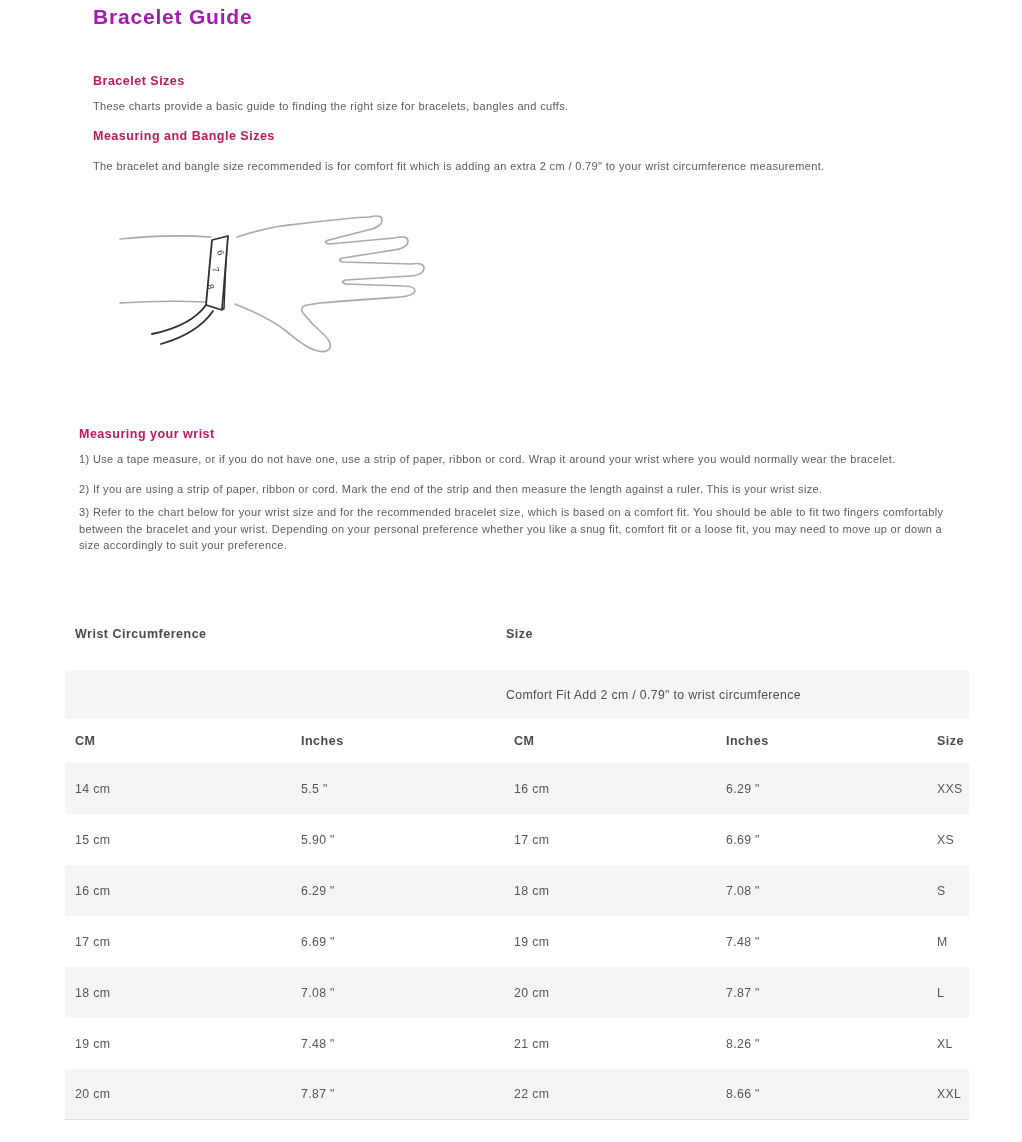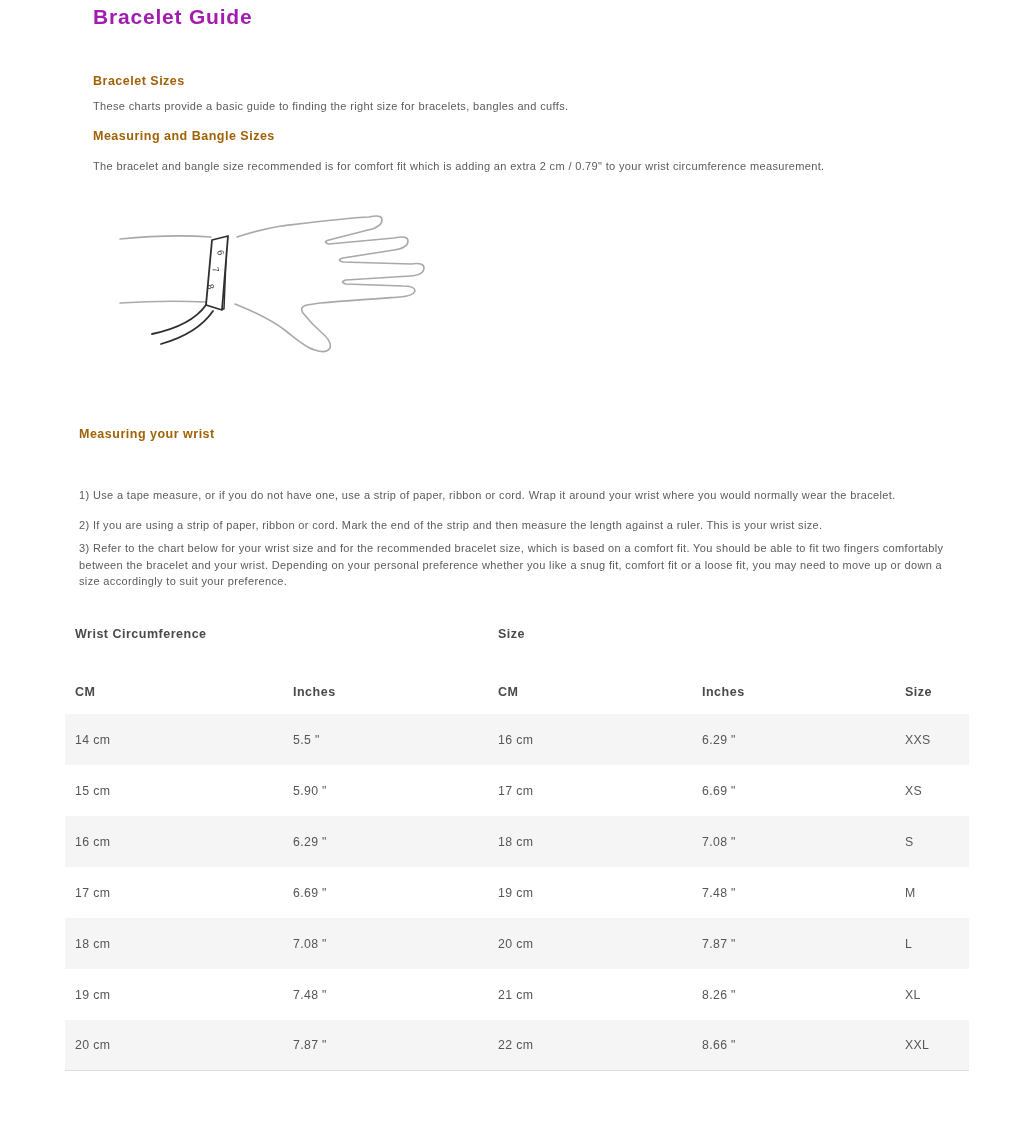--- a/index.html
+++ b/index.html
@@ -18,7 +18,7 @@
     font-size:21px; font-weight:bold; color:#a21caf; letter-spacing:.8px;
   }
   .section-heading {
-    font-size:12.5px; font-weight:bold; color:#a16207; letter-spacing:.5px;text-align:right;
+    font-size:12.5px; font-weight:bold; color:#be185d; letter-spacing:.5px;text-align:right;
   }
   .body-text {
     font-size:11px; color:#5b5b5b; letter-spacing:.35px; line-height:16.5px;

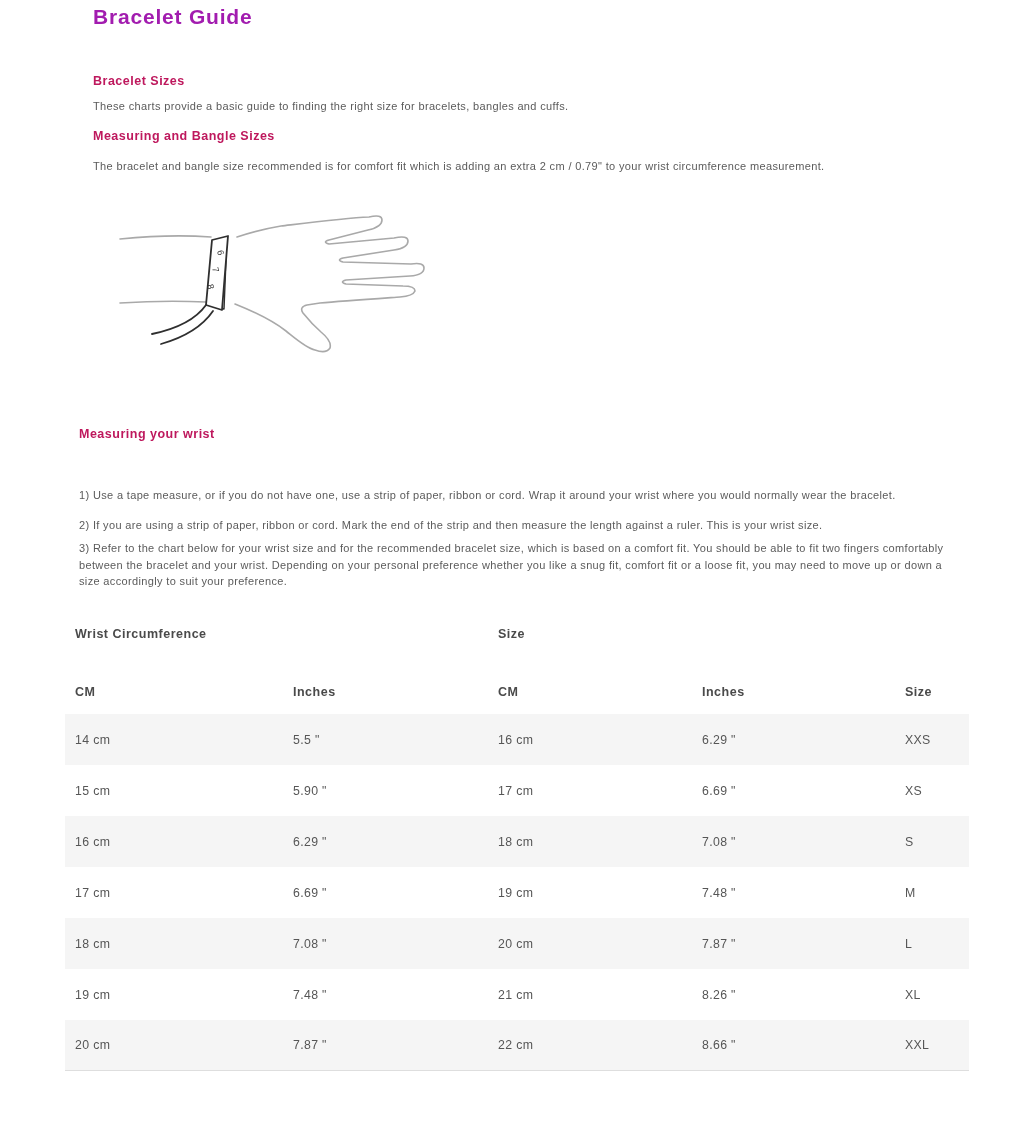--- a/index.html
+++ b/index.html
@@ -31,7 +31,7 @@
   #illustration { left:110px; top:198px; width:340px; height:172px; }
 
   #h-measuring { left:79px; top:427px; }
-  .step { left:79px; width:878px;margin-top:36px; }
+  .step { left:79px; width:878px; }
   #step-1 { top:451px; }
   #step-2 { top:481px; }
   #step-3 { top:504px; }

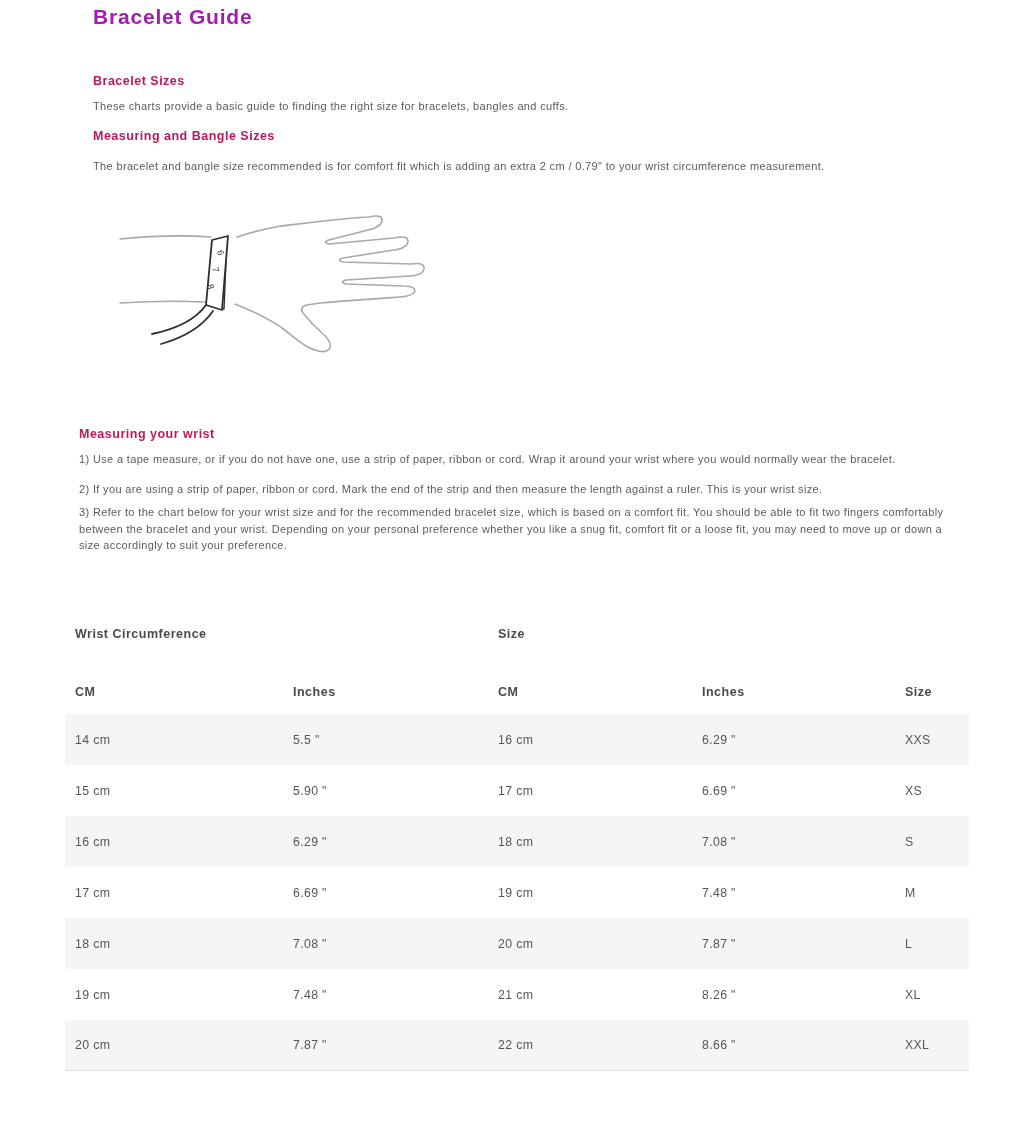--- a/index.html
+++ b/index.html
@@ -38,7 +38,7 @@
 
   
   #size-table { left:65px; top:618px; width:904px; font-size:12.5px; }
-  .trow { display:grid; grid-template-columns:218px 205px 204px 203px 74px; align-items:center; }
+  .trow { display:grid; grid-template-columns:218px 205px 204px 203px 74px; align-items:center;gap:8px; }
   .trow.span  { grid-template-columns:423px 407px 74px; }
   .trow.note  { grid-template-columns:423px 481px; }
   .tcell { padding-left:10px; letter-spacing:.35px; }

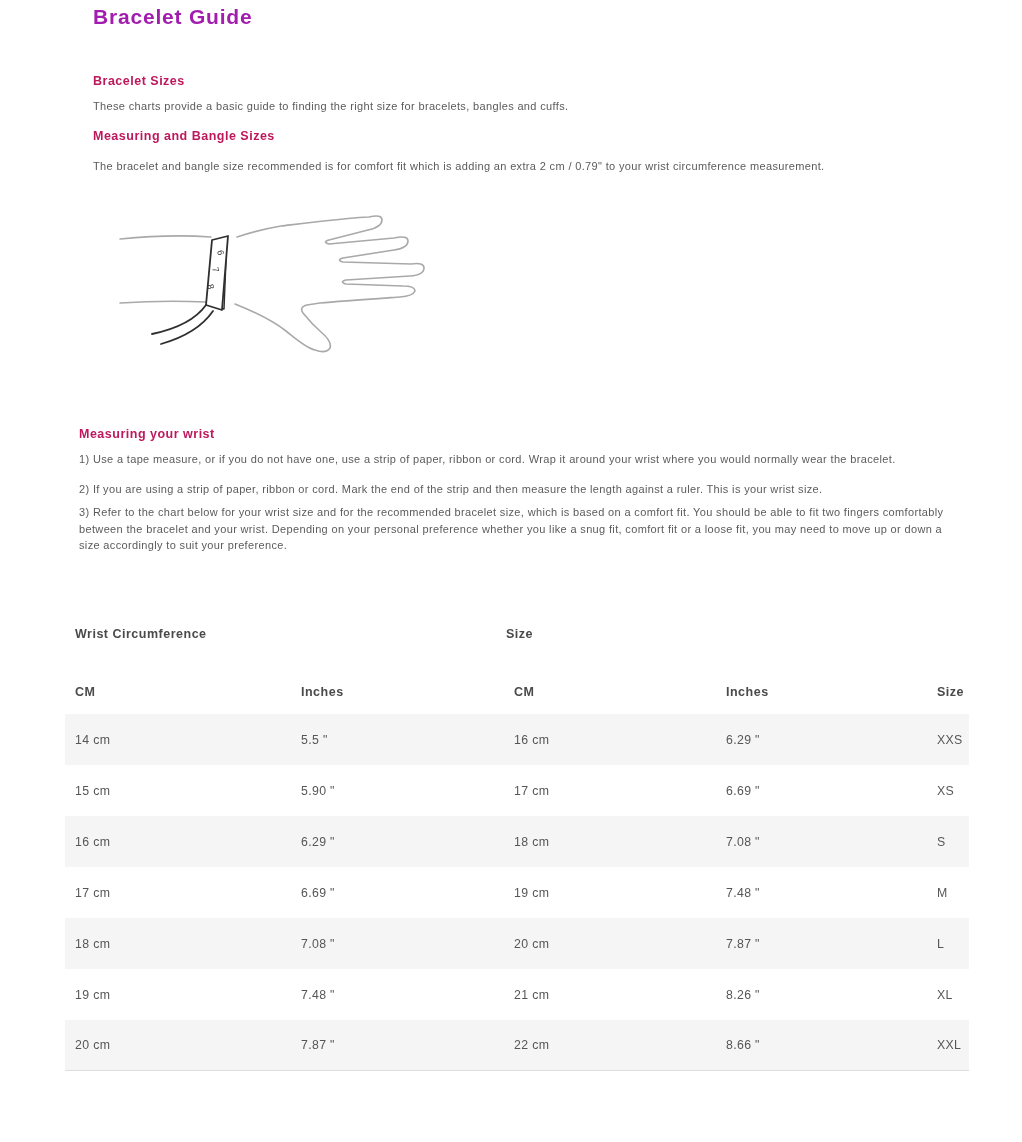--- a/index.html
+++ b/index.html
@@ -100,6 +100,10 @@
     <div class="tcell">Wrist Circumference</div>
     <div class="tcell">Size</div>
   </div>
+  <div class="trow note row-note">
+    <div class="tcell"></div>
+    <div class="tcell">Comfort Fit Add 2 cm / 0.79" to wrist circumference</div>
+  </div>
   <div class="trow row-cols">
     <div class="tcell">CM</div>
     <div class="tcell">Inches</div>

